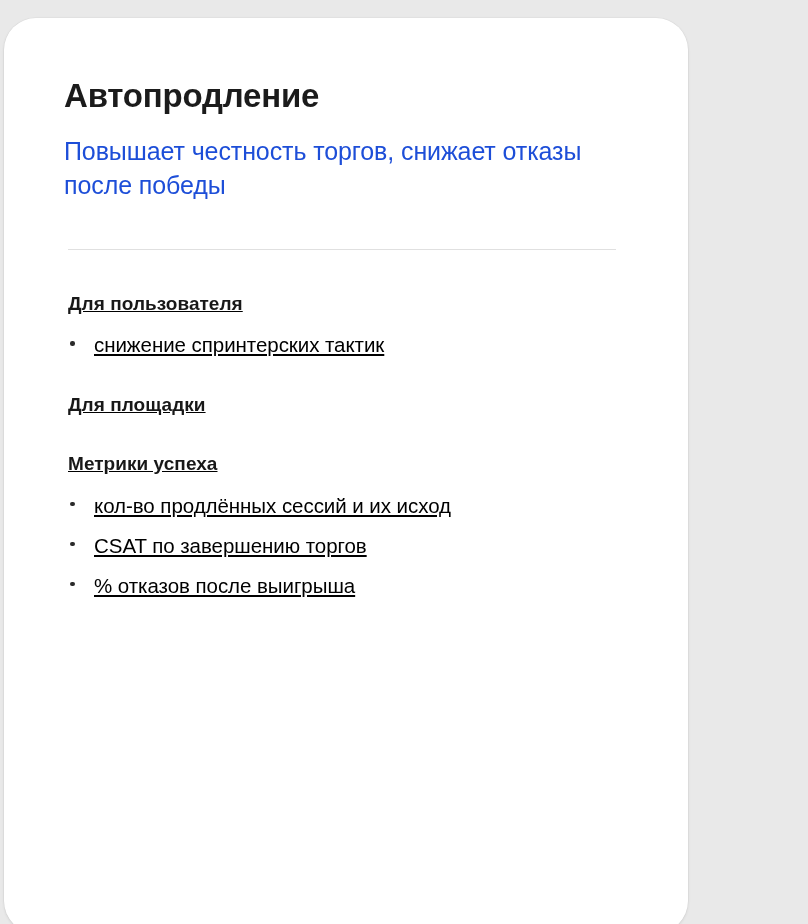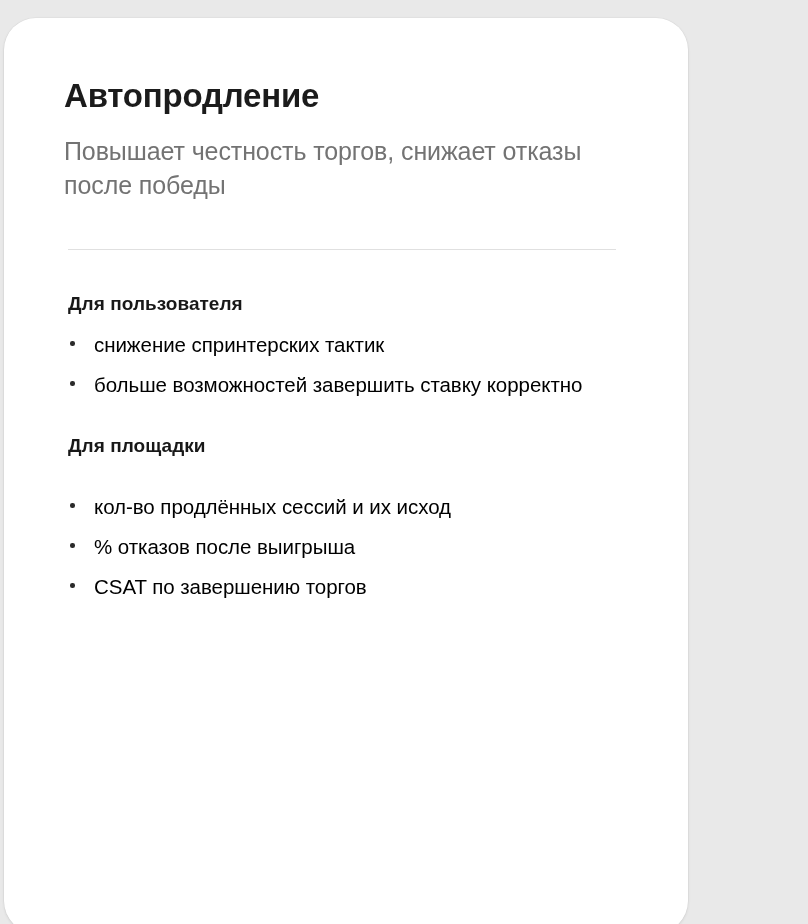--- a/index.html
+++ b/index.html
@@ -45,7 +45,7 @@
     font-size: 25px;
     font-weight: normal;
     line-height: 1.38;
-    color: #737373;
+    color: #1d4ed8;
     margin: 0;
     max-width: 600px;
     letter-spacing: -0.1px;

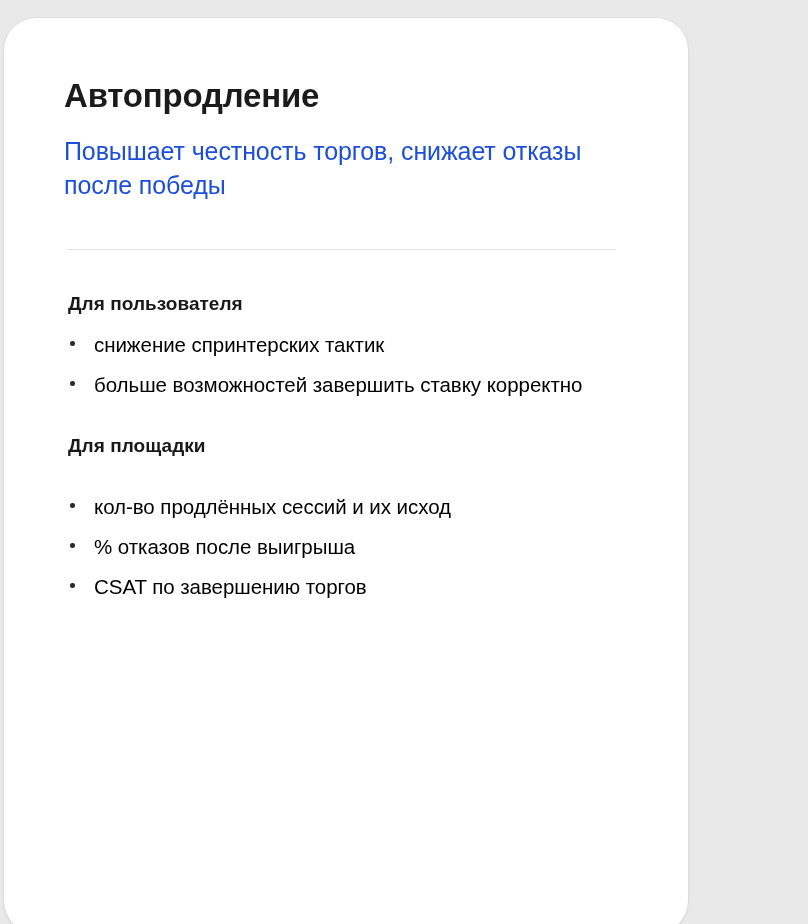--- a/index.html
+++ b/index.html
@@ -63,6 +63,7 @@
 
   .section {
     margin-bottom: 34px;
+    text-decoration: underline;
   }
   .section:last-child {
     margin-bottom: 0;

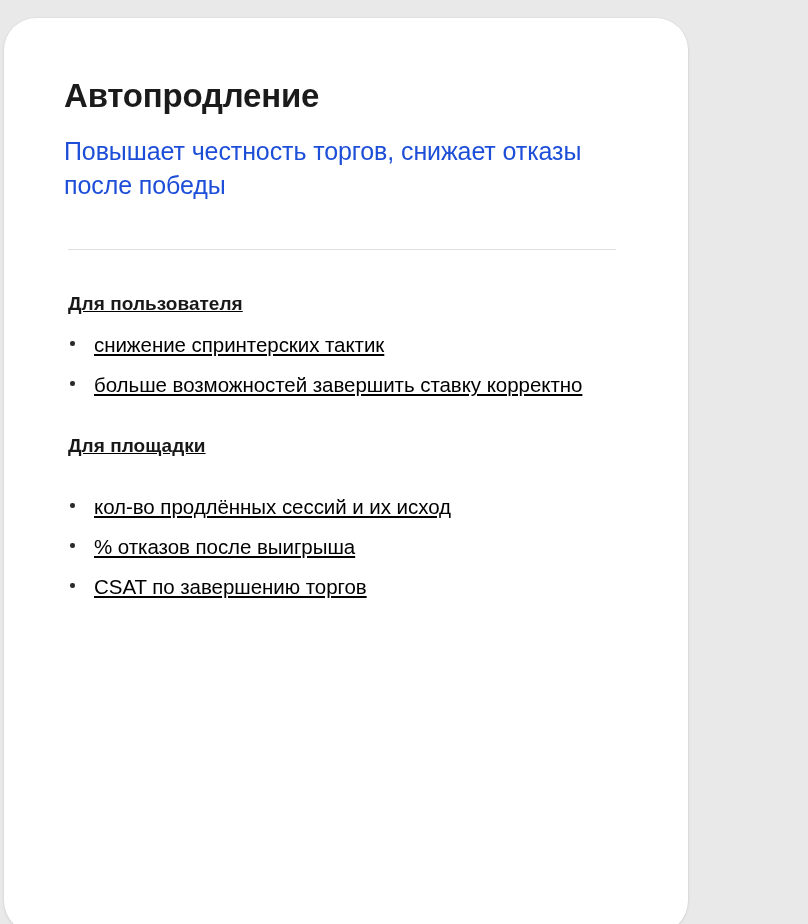--- a/index.html
+++ b/index.html
@@ -129,10 +129,6 @@
             <span class="bullet-dot"></span>
             <span>снижение спринтерских тактик</span>
           </li>
-          <li class="bullet-item">
-            <span class="bullet-dot"></span>
-            <span>больше возможностей завершить ставку корректно</span>
-          </li>
         </ul>
       </div>
 

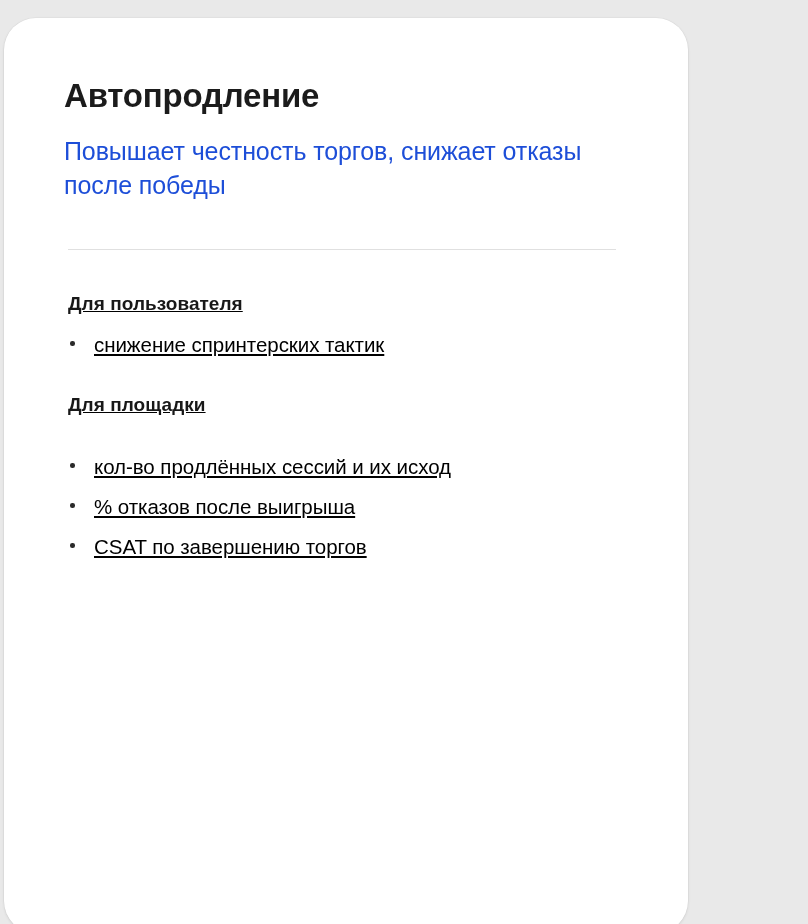--- a/index.html
+++ b/index.html
@@ -137,6 +137,7 @@
       </div>
 
       <div class="section">
+        <h2 class="section-heading">Метрики успеха</h2>
         <ul class="bullet-list">
           <li class="bullet-item">
             <span class="bullet-dot"></span>

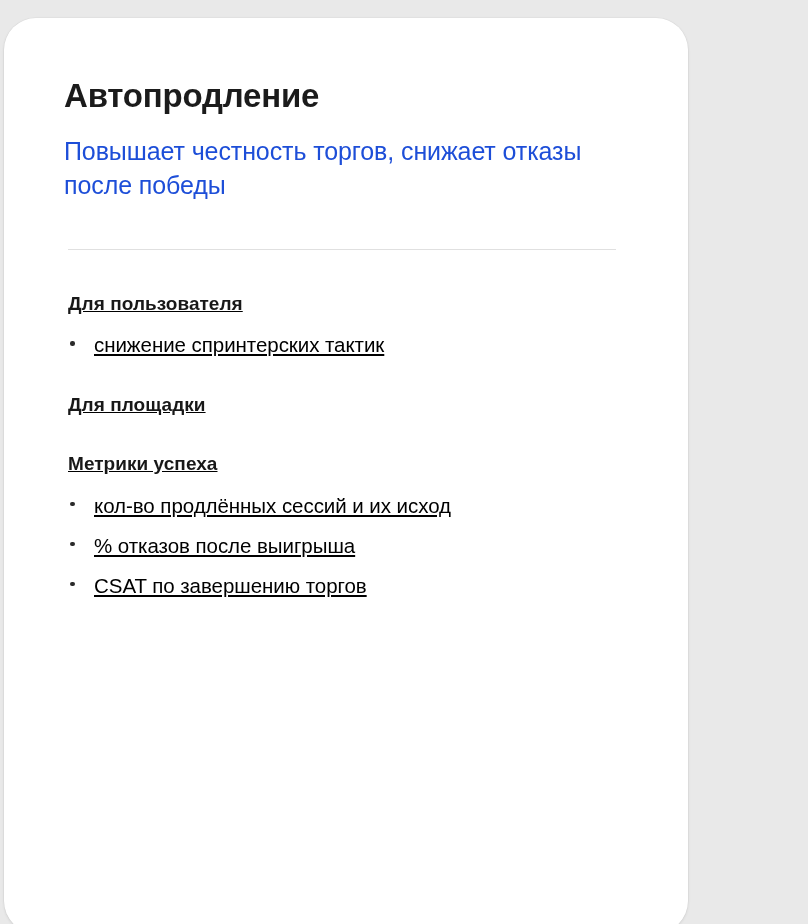--- a/index.html
+++ b/index.html
@@ -145,11 +145,11 @@
           </li>
           <li class="bullet-item">
             <span class="bullet-dot"></span>
-            <span>% отказов после выигрыша</span>
+            <span>CSAT по завершению торгов</span>
           </li>
           <li class="bullet-item">
             <span class="bullet-dot"></span>
-            <span>CSAT по завершению торгов</span>
+            <span>% отказов после выигрыша</span>
           </li>
         </ul>
       </div>

